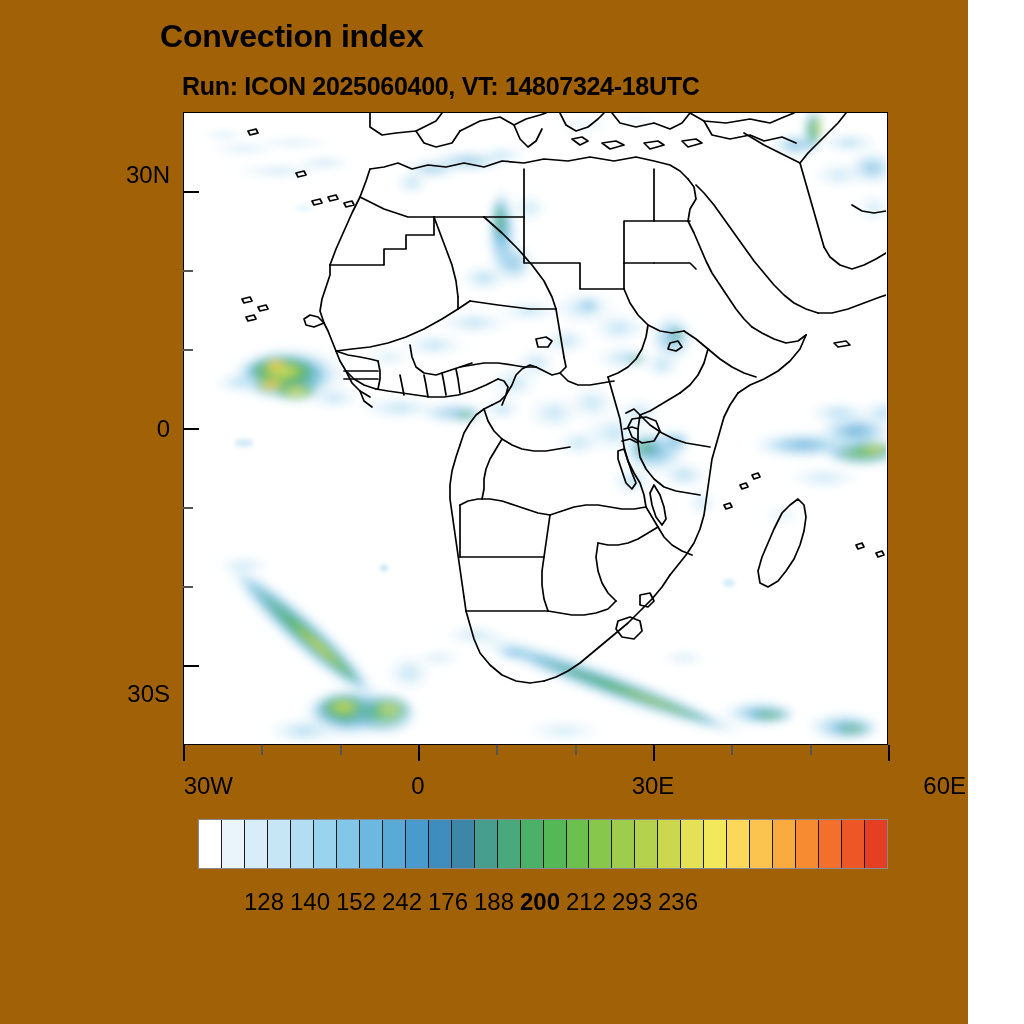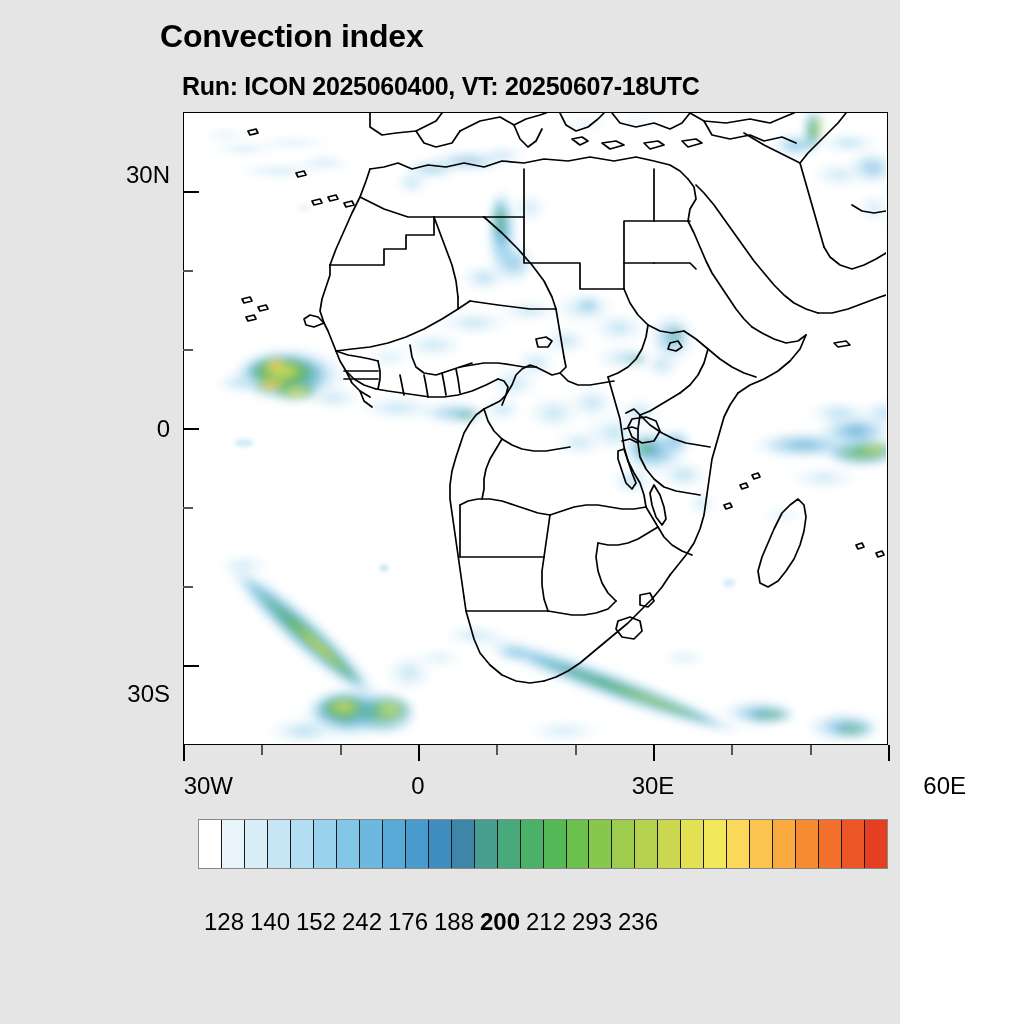--- a/index.html
+++ b/index.html
@@ -5,7 +5,7 @@
   html,body{margin:0;padding:0;background:#ffffff;}
   body{width:1024px;height:1024px;overflow:hidden;
        font-family:"Liberation Sans", sans-serif;-webkit-font-smoothing:antialiased;}
-  #root{position:relative;width:900px;height:1024px;background:#e5e5e5;}
+  #root{position:relative;width:968px;height:1024px;background:#a16207;}
 
   .title{position:absolute;left:160px;top:18px;font-size:32px;font-weight:bold;color:#000;
          letter-spacing:-0.2px;white-space:nowrap;}

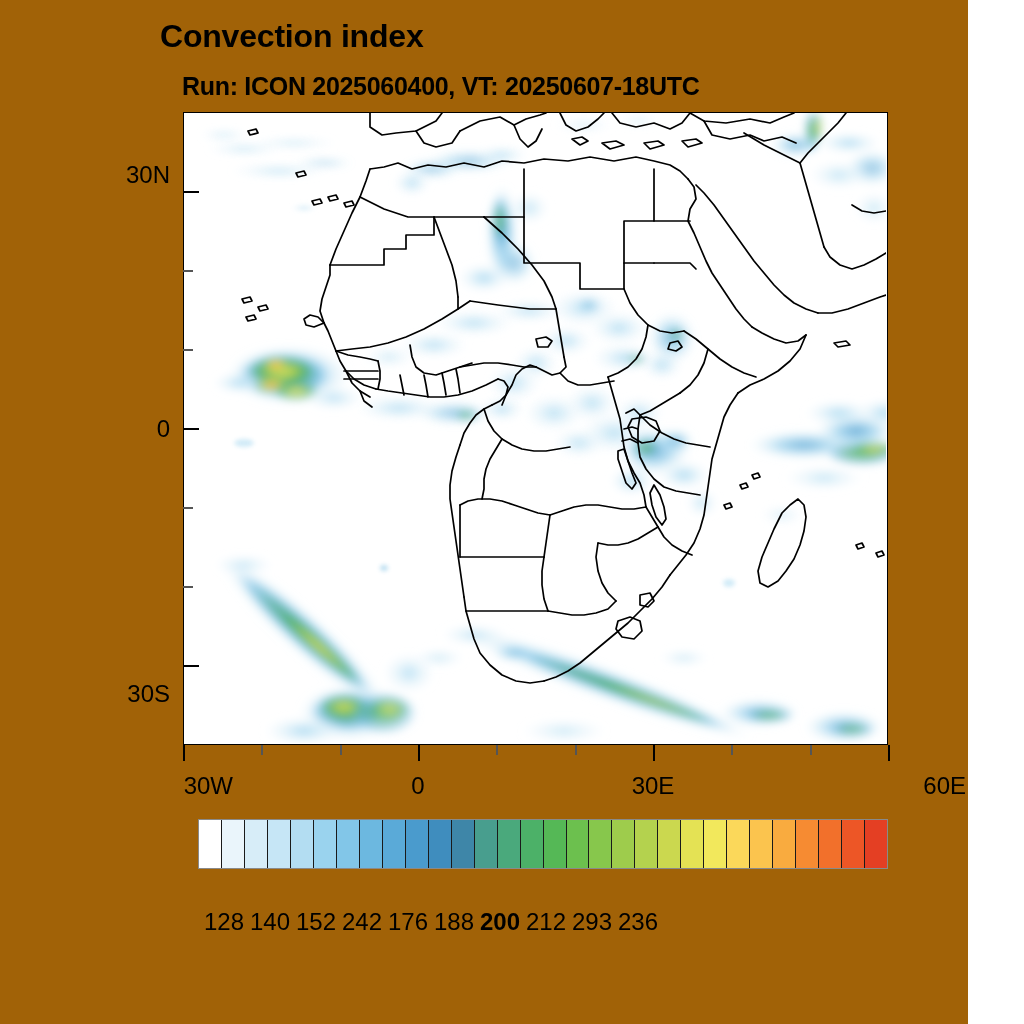--- a/index.html
+++ b/index.html
@@ -40,7 +40,7 @@
 <div id="root">
 
   <div class="title">Convection index</div>
-  <div class="subtitle">Run: ICON 2025060400,  VT: 20250607-18UTC</div>
+  <div class="subtitle">Run: ICON 2025060400,  VT: 14807324-18UTC</div>
 
   <div id="plot">
     <svg width="702" height="630" viewBox="0 0 702 630" xmlns="http://www.w3.org/2000/svg">

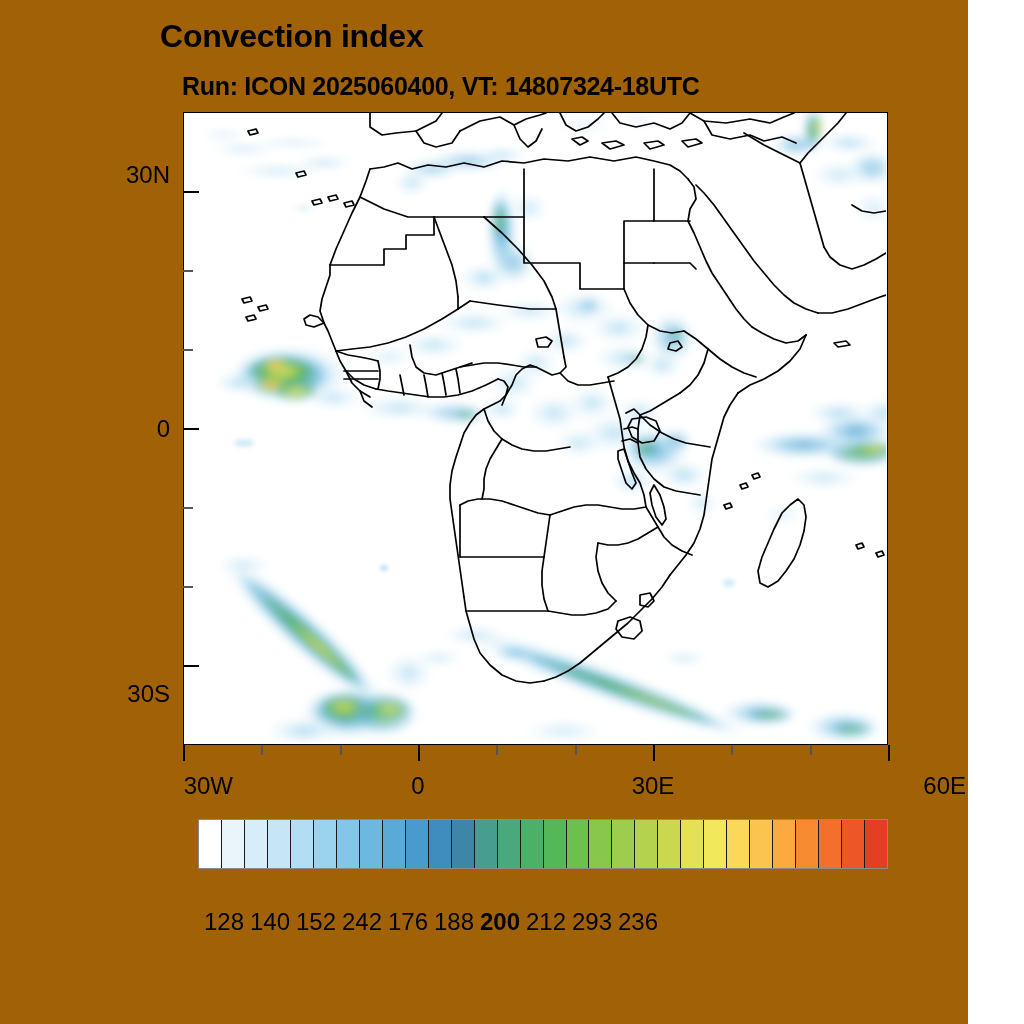--- a/index.html
+++ b/index.html
@@ -32,7 +32,7 @@
         box-sizing:border-box;border:1.3px solid #8a8a8a;display:flex;background:#fff;}
   #cbar .cell{flex:1 1 0;height:100%;border-right:1.1px solid #1a1a1a;box-sizing:border-box;}
   #cbar .cell:last-child{border-right:none;}
-  .cblab{position:absolute;font-size:24px;color:#000;text-align:left;white-space:nowrap;top:908px;}
+  .cblab{position:absolute;font-size:24px;color:#000;text-align:right;white-space:nowrap;top:888px;}
 </style>
 </head>
 <body>

